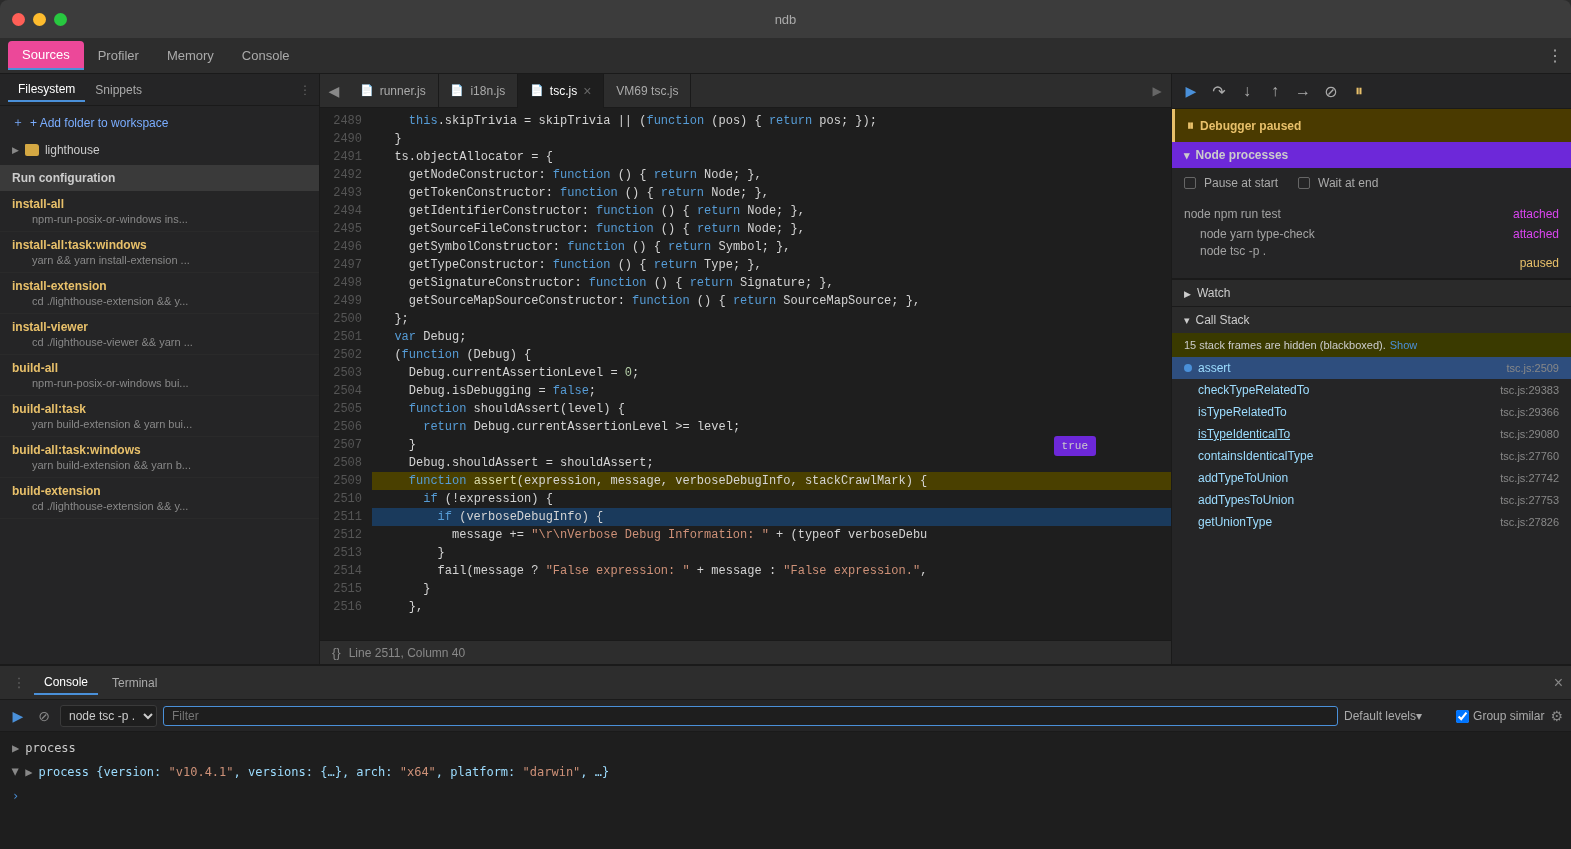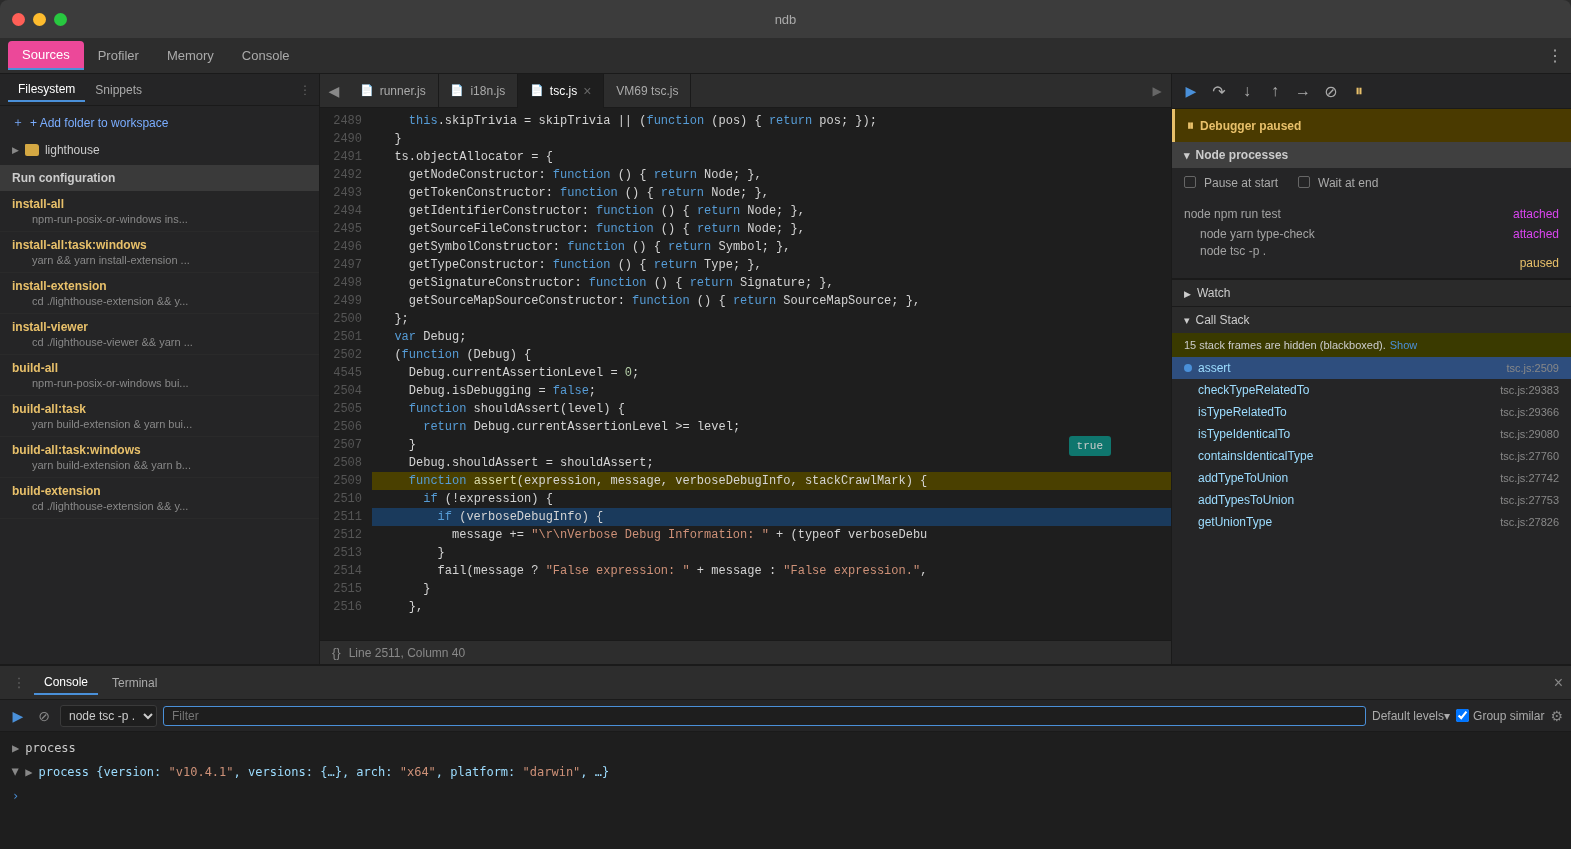--- a/index.html
+++ b/index.html
@@ -316,7 +316,7 @@
       align-items: center;
       gap: 6px;
       font-weight: 600;
-      background: #404040;
+      background: #6d28d9;
     }
 
     .node-processes {

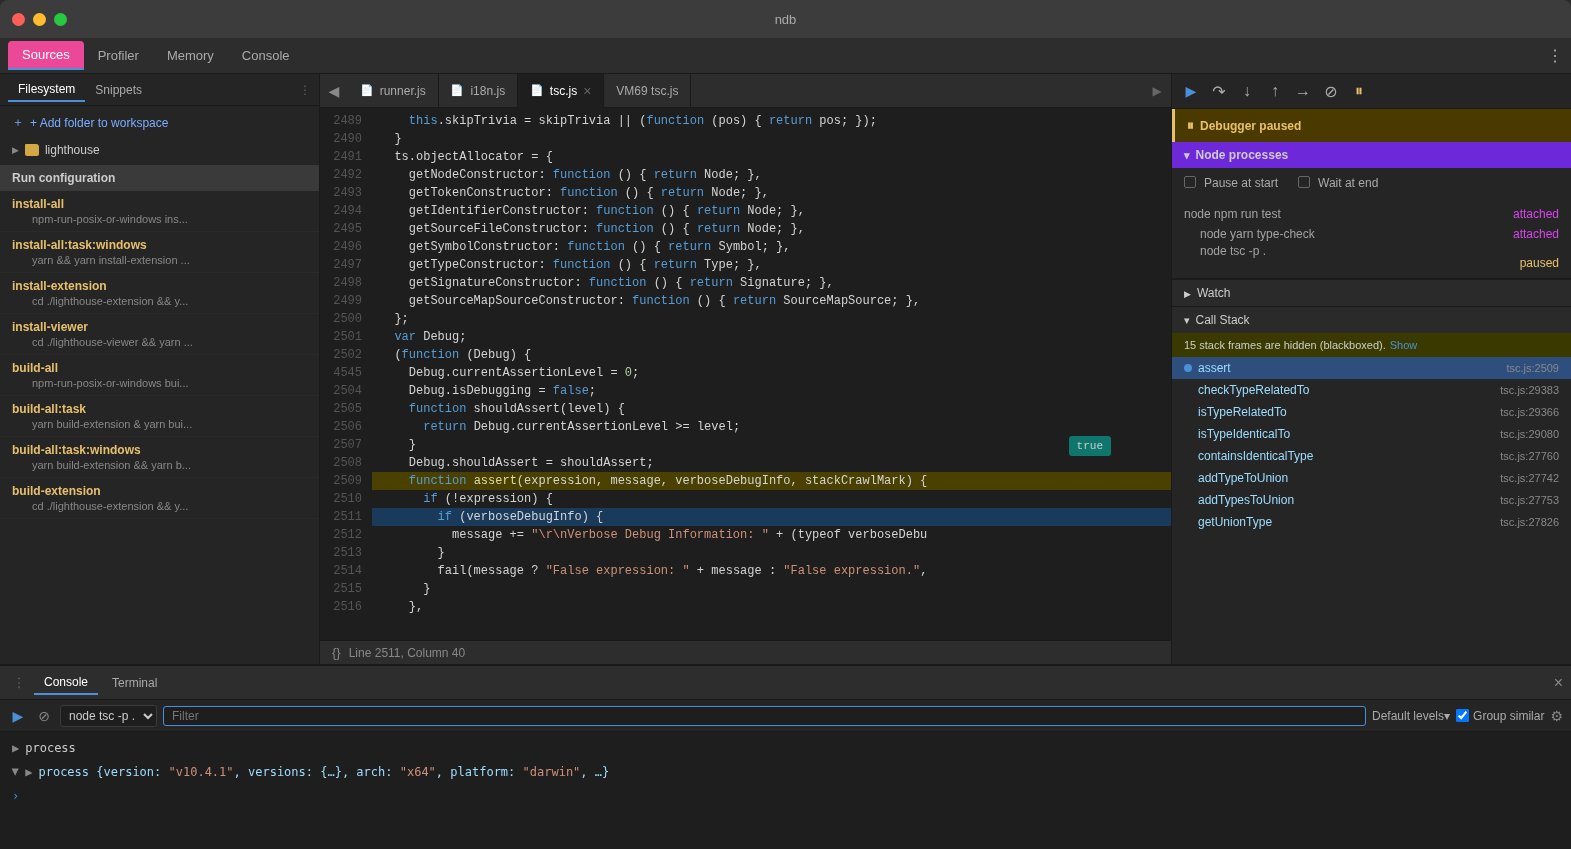--- a/index.html
+++ b/index.html
@@ -324,7 +324,7 @@
     }
     .node-process-row {
       display: flex;
-      align-items: flex-start;
+      align-items: center;
       gap: 8px;
       margin-bottom: 6px;
     }

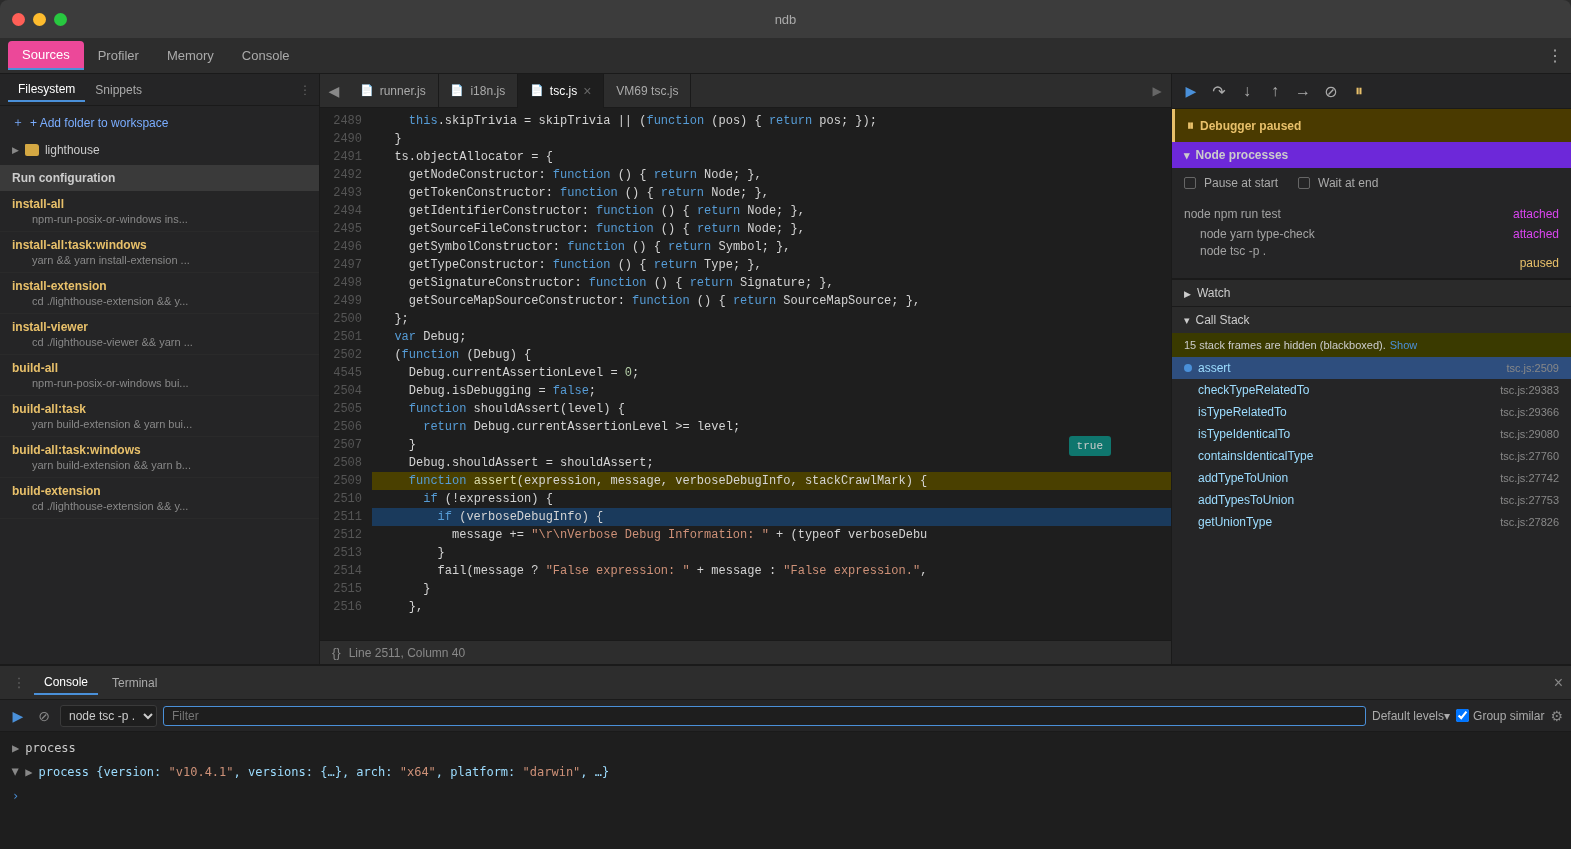--- a/index.html
+++ b/index.html
@@ -661,7 +661,7 @@
             <div>2500</div>
           <div>2501</div>
             <div>2502</div>
-            <div>4545</div>
+            <div>2503</div>
             <div>2504</div>
           <div>2505</div>
             <div>2506</div>

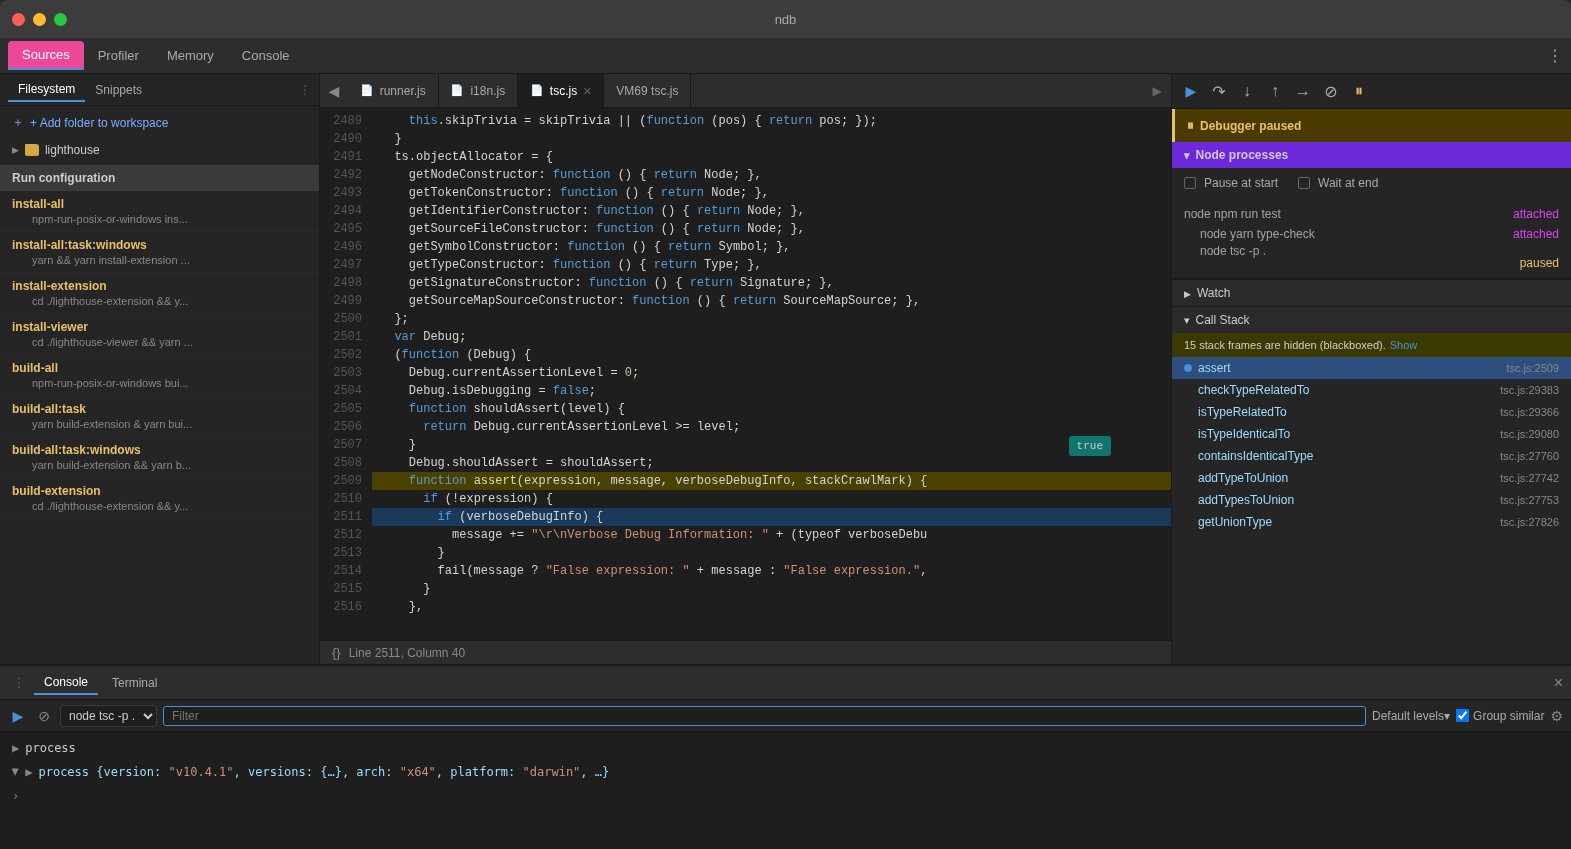--- a/index.html
+++ b/index.html
@@ -792,7 +792,7 @@
         <span class="stack-frame-loc">tsc.js:29366</span>
       </div>
       <div class="stack-frame">
-        <span class="stack-frame-name" style="padding-left:14px;">isTypeIdenticalTo</span>
+        <span class="stack-frame-name" style="padding-left:14px;text-decoration:underline;">isTypeIdenticalTo</span>
         <span class="stack-frame-loc">tsc.js:29080</span>
       </div>
       <div class="stack-frame">

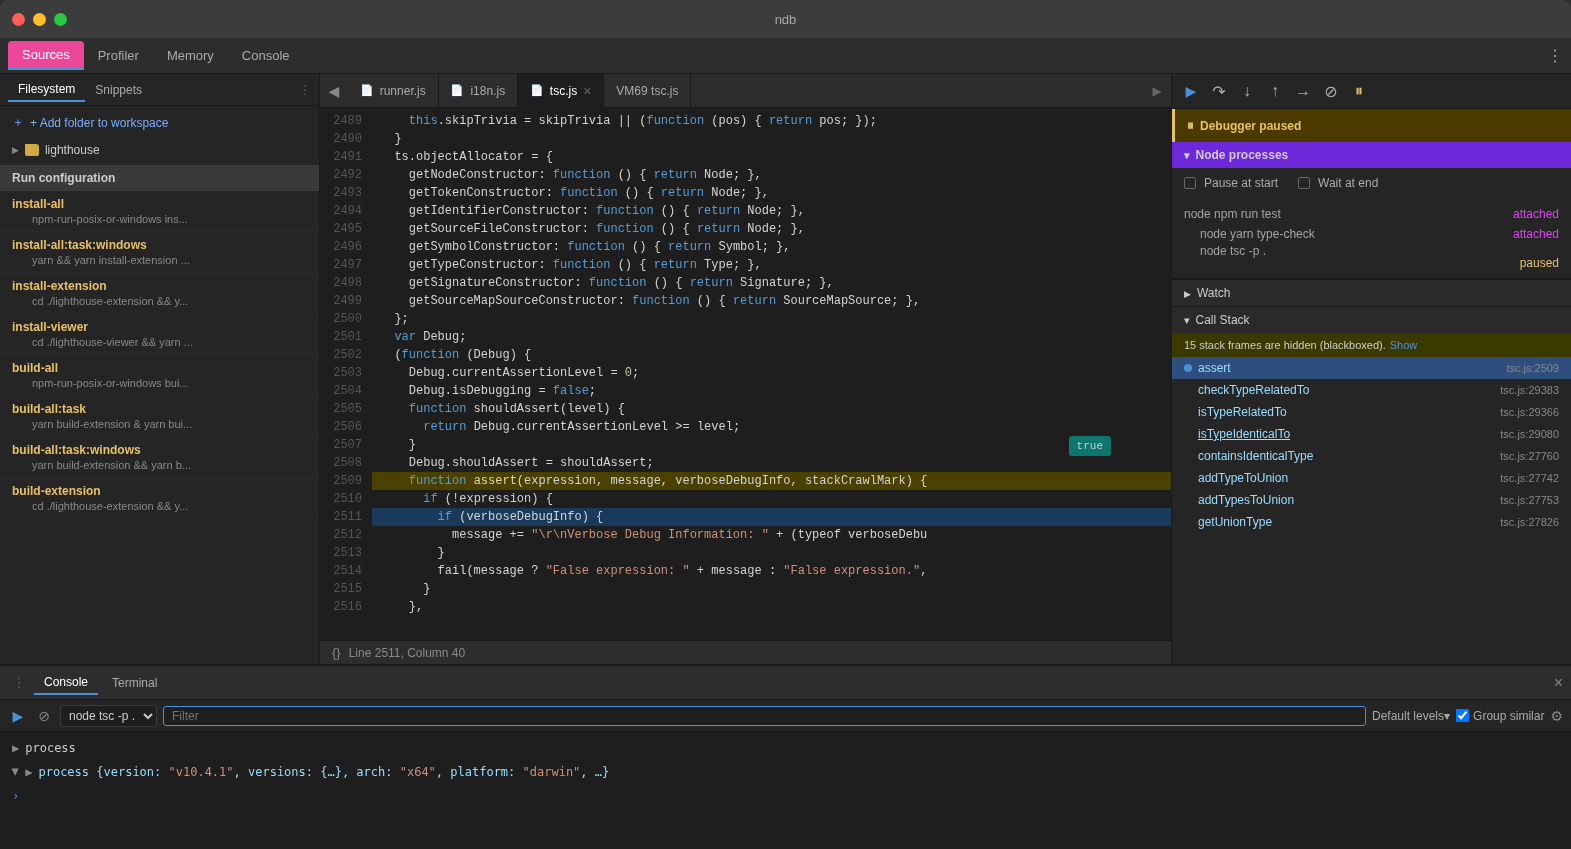--- a/index.html
+++ b/index.html
@@ -695,7 +695,7 @@
           <div class="code-line"><span class="plain">    Debug.isDebugging = </span><span class="kw">false</span><span class="plain">;</span></div>
           <div class="code-line"><span class="plain">    </span><span class="kw">function</span><span class="plain"> shouldAssert(level) {</span></div>
           <div class="code-line"><span class="plain">      </span><span class="kw">return</span><span class="plain"> Debug.currentAssertionLevel &gt;= level;</span></div>
-          <div class="code-line" style="position:relative;"><span class="plain">    }</span><span style="position:absolute;right:60px;background:#0f766e;color:#ccc;padding:1px 8px;border-radius:3px;font-size:11px;">true</span></div>
+          <div class="code-line" style="position:relative;"><span class="plain">    }</span><span style="position:absolute;right:75px;background:#6d28d9;color:#ccc;padding:1px 8px;border-radius:3px;font-size:11px;">true</span></div>
           <div class="code-line"><span class="plain">    Debug.shouldAssert = shouldAssert;</span></div>
           <div class="code-line highlighted"><span class="plain">    </span><span class="kw">function</span><span class="plain"> </span><span class="fn">assert</span><span class="plain">(expression, message, verboseDebugInfo, stackCrawlMark) {</span></div>
           <div class="code-line"><span class="plain">      </span><span class="kw">if</span><span class="plain"> (!expression) {</span></div>

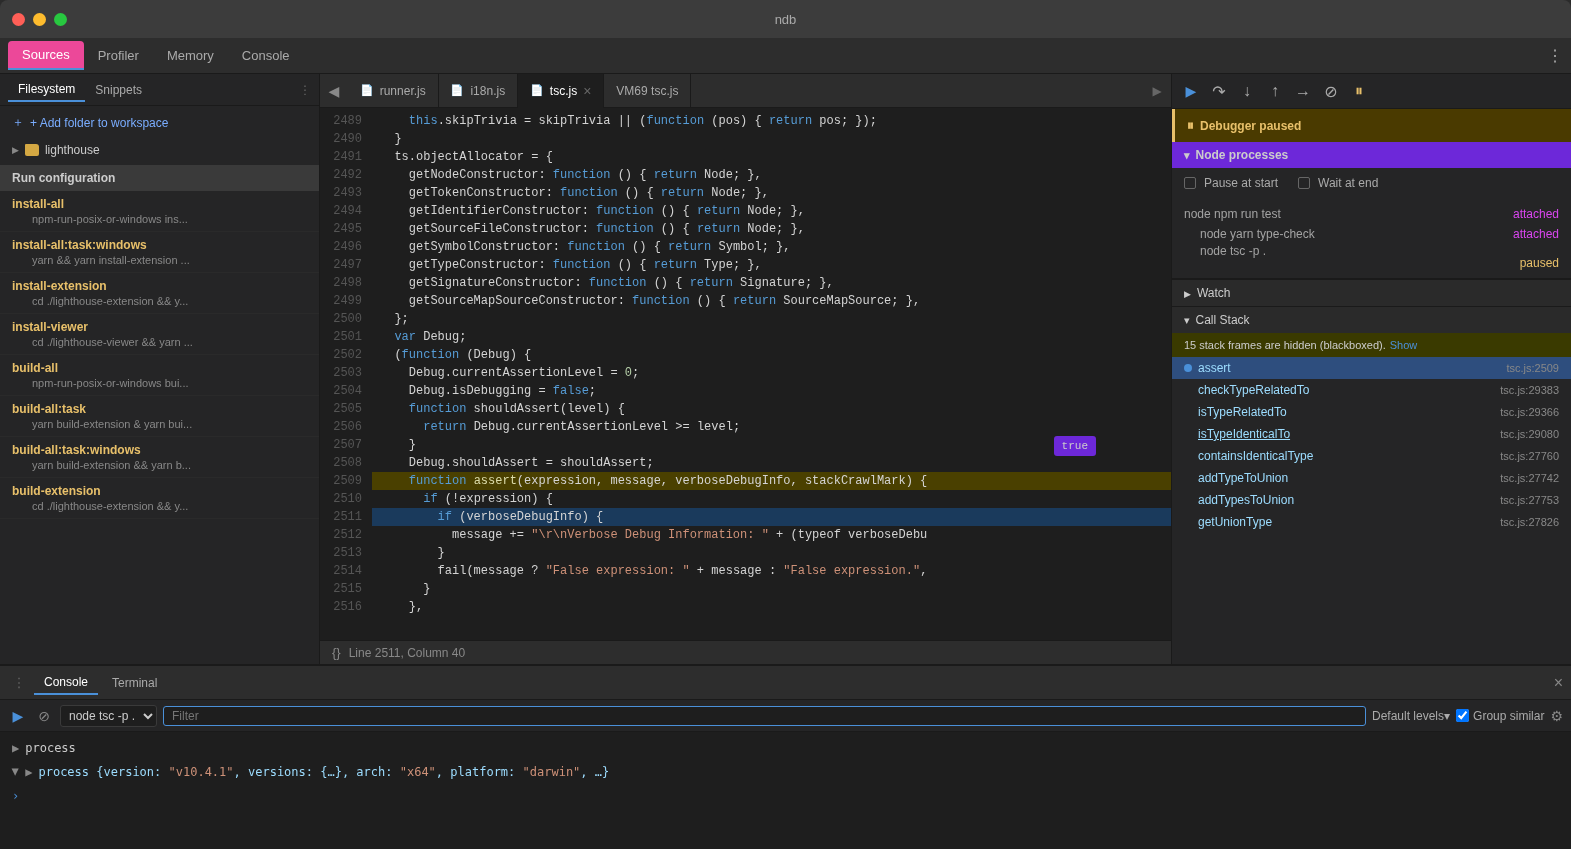--- a/index.html
+++ b/index.html
@@ -499,10 +499,11 @@
     }
     .console-group-similar {
       display: flex;
-      align-items: flex-start;
+      align-items: flex-end;
       gap: 4px;
       color: #aaa;
       font-size: 12px;
+      margin-left: 28px;
     }
     .console-gear {
       margin-left: auto;

